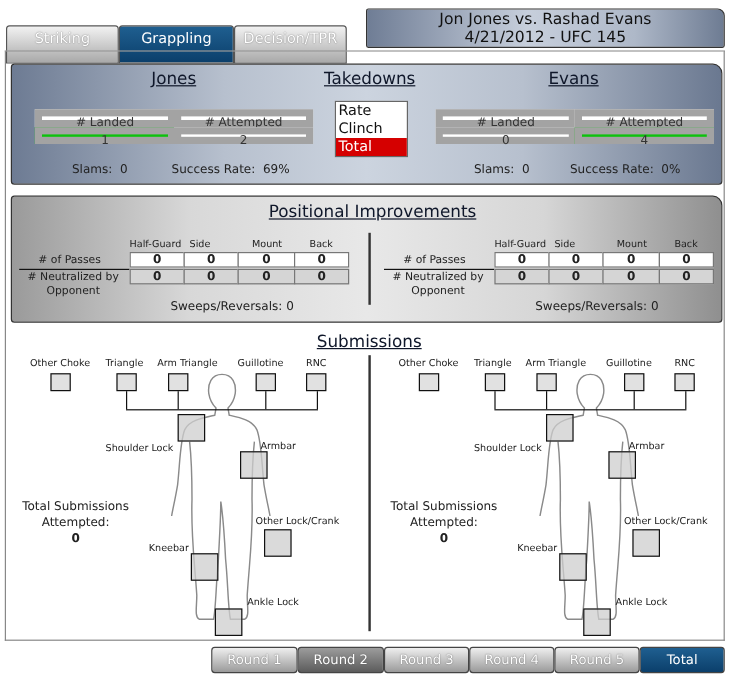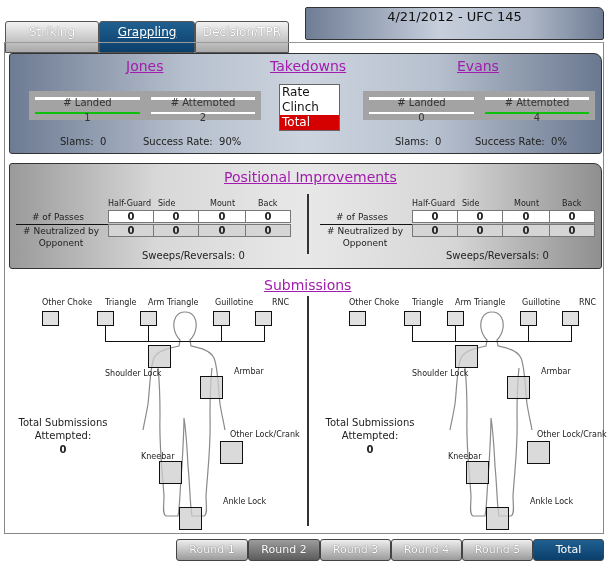--- a/index.html
+++ b/index.html
@@ -46,6 +46,7 @@
 <div class="tab" style="left:195px;width:94px;">Decision/TPR</div>
 
 <div class="title-box">
+  <div>Jon Jones vs. Rashad Evans</div>
   <div>4/21/2012 - UFC 145</div>
 </div>
 

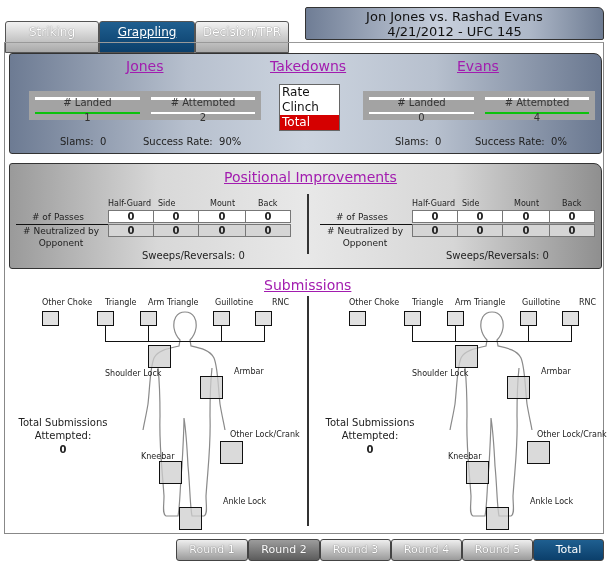--- a/index.html
+++ b/index.html
@@ -8,7 +8,7 @@
   .tab{position:absolute;top:21px;height:32px;box-sizing:border-box;border:1px solid #555;border-radius:3px 3px 0 0;
        background:linear-gradient(#f2f2f2,#a9a9a9);color:#fff;font-size:12px;text-align:center;line-height:20px;
        text-shadow:0 0 1px #555;cursor:pointer;}
-  .tab.active{background:linear-gradient(#1f5f90,#0b3f6b);color:#fff;text-shadow:none;text-decoration:underline;}
+  .tab.active{background:linear-gradient(#1f5f90,#0b3f6b);color:#fff;text-shadow:none;}
   .title-box{position:absolute;left:305px;top:7px;width:299px;height:33px;box-sizing:border-box;border:1px solid #333;border-radius:2px 6px 2px 2px;
        background:linear-gradient(90deg,#6f7d95,#c7cfdc 45%,#aeb8c8 75%,#6e7c93);text-align:center;font-size:13px;line-height:15px;padding-top:1px;color:#111;}
   .frame{position:absolute;left:4px;top:42px;width:600px;height:492px;box-sizing:border-box;border:1px solid #888;border-top:1px solid #999;}

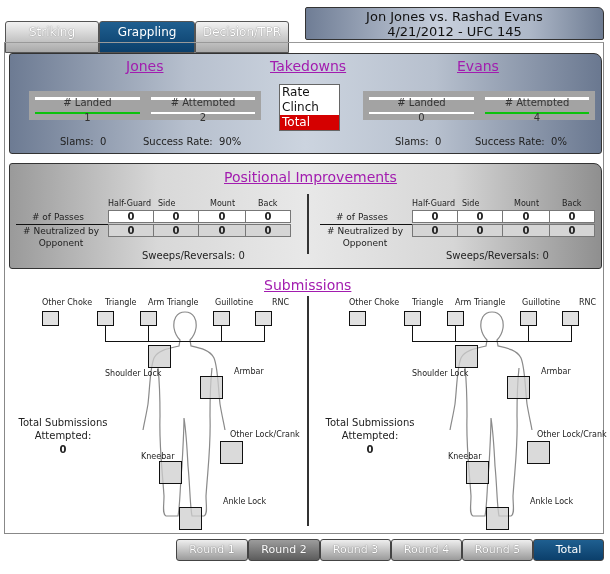--- a/index.html
+++ b/index.html
@@ -16,7 +16,7 @@
        background:linear-gradient(90deg,#6d7b93 0%,#b7c0ce 30%,#ccd4df 50%,#b7c0ce 72%,#6a7890 100%);}
   .panel-pos{position:absolute;left:9px;top:163px;width:593px;height:106px;box-sizing:border-box;border:1px solid #333;border-radius:3px 8px 3px 3px;
        background:linear-gradient(90deg,#9a9a9a 0%,#d8d8d8 25%,#e8e8e8 50%,#d6d6d6 75%,#8f8f8f 100%);}
-  .hdr{position:absolute;font-size:14px;text-decoration:underline;color:#a21caf;white-space:nowrap;}
+  .hdr{position:absolute;font-size:14px;text-decoration:underline;color:#0f172a;white-space:nowrap;}
   .cell{position:absolute;box-sizing:border-box;border:6px solid #a3a3a3;font-size:10px;text-align:center;line-height:12px;color:#333;background:#fff;}
   .cell.green{background:#0cc20c;}
   .small{position:absolute;font-size:10px;color:#222;white-space:nowrap;}

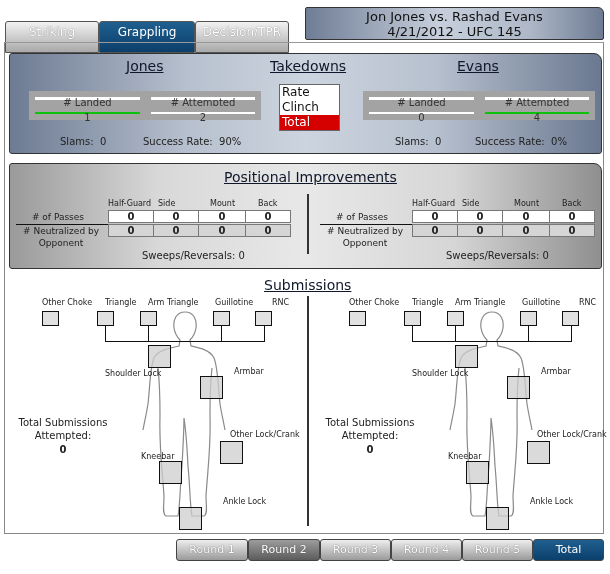--- a/index.html
+++ b/index.html
@@ -62,7 +62,7 @@
 <div class="cell green" style="left:29px;top:106px;width:117px;height:14px;">1</div>
 <div class="cell" style="left:145px;top:106px;width:116px;height:14px;">2</div>
 <div class="small" style="left:60px;top:136px;"><span>Slams:</span>&nbsp;&nbsp;<span>0</span></div>
-<div class="small" style="left:143px;top:136px;"><span>Success Rate:</span>&nbsp;&nbsp;<span>90%</span></div>
+<div class="small" style="left:143px;top:136px;"><span>Success Rate:</span>&nbsp;&nbsp;<span>69%</span></div>
 
 <div class="tdlist">
   <div>Rate</div>

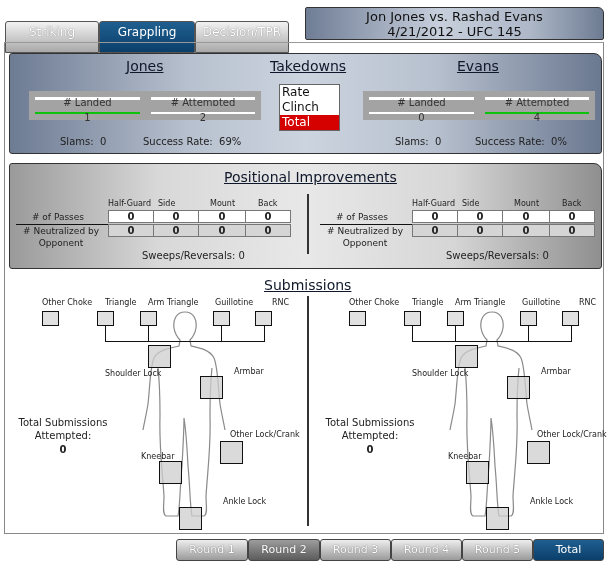--- a/index.html
+++ b/index.html
@@ -29,7 +29,7 @@
   .pc-g{background:#d5d5d5;}
   .rowlbl{position:absolute;font-size:9px;color:#222;text-align:center;white-space:nowrap;line-height:12px;}
   .vdiv{position:absolute;width:2px;background:#333;}
-  .sublbl{position:absolute;font-size:8px;color:#222;white-space:nowrap;margin-left:17px;}
+  .sublbl{position:absolute;font-size:8px;color:#222;white-space:nowrap;}
   .sbox{position:absolute;width:17px;height:15px;box-sizing:border-box;border:1px solid #111;background:#e1e1e1;cursor:pointer;}
   .bbox{position:absolute;width:23px;height:23px;box-sizing:border-box;border:1px solid #111;background:rgba(205,205,205,0.75);cursor:pointer;}
   .tot{position:absolute;font-size:10px;text-align:center;color:#222;line-height:13px;}

